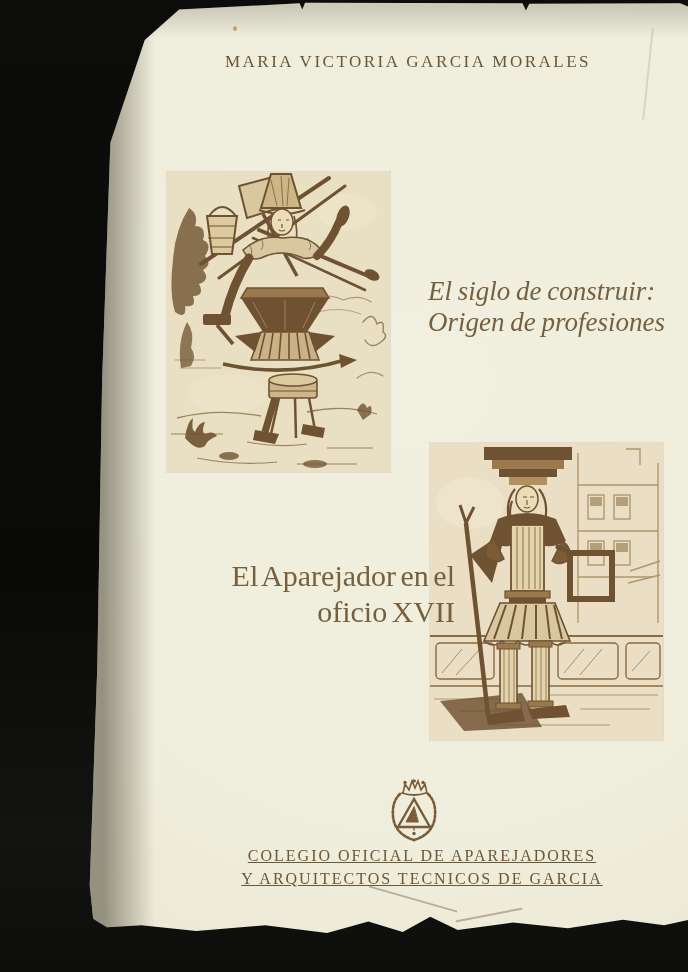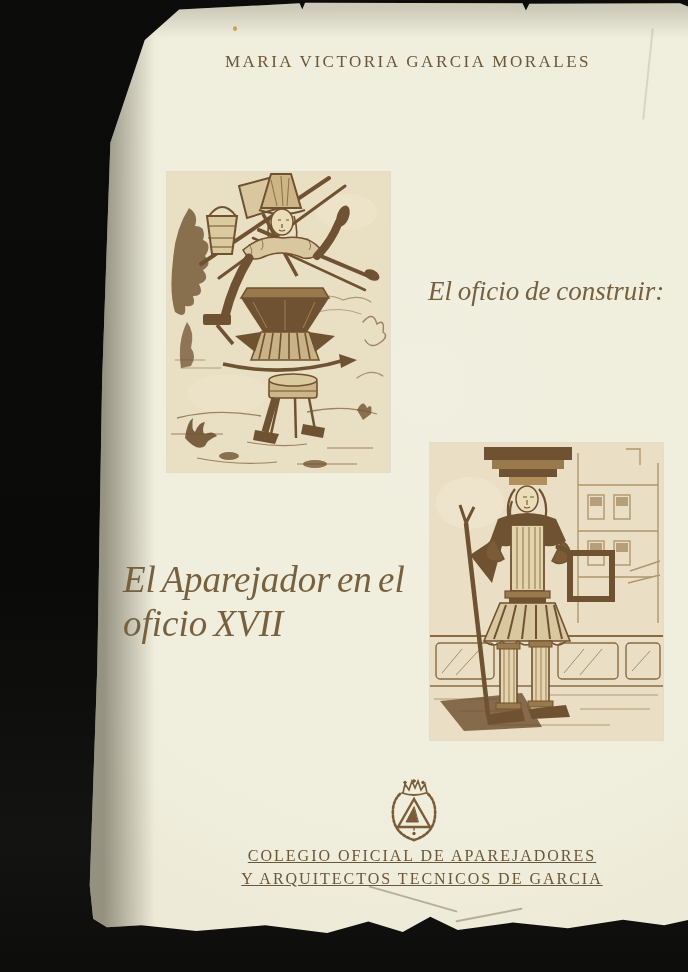--- a/index.html
+++ b/index.html
@@ -129,7 +129,7 @@
     </div>
 
     <div class="series-title">
-      <span>El oficio de construir:</span><br>
+      <span>El siglo de construir:</span><br>
     </div>
 
     <div class="plate plate-architect">

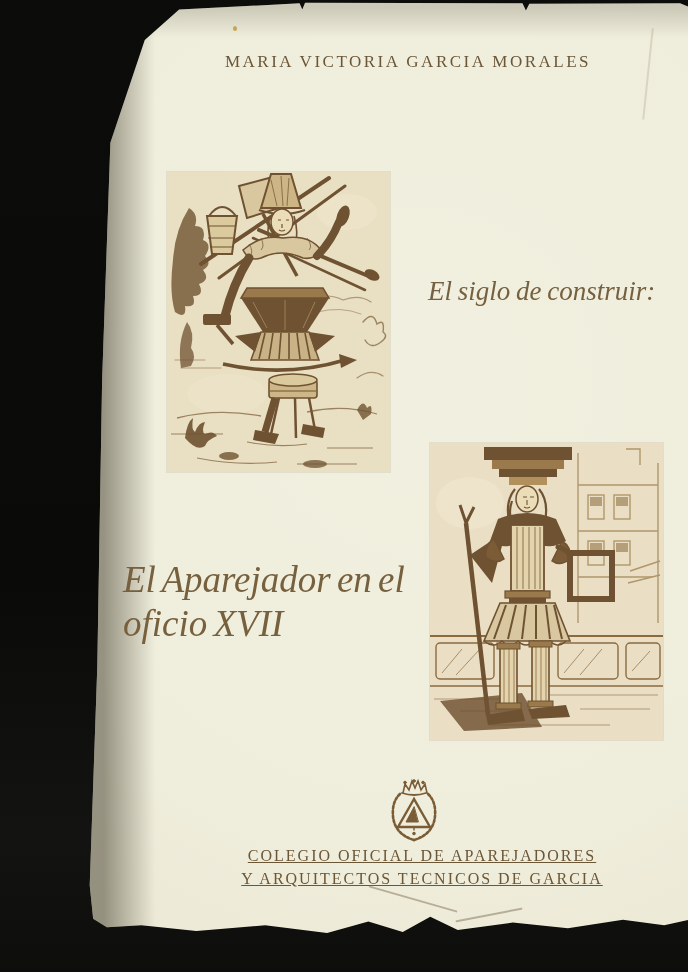--- a/index.html
+++ b/index.html
@@ -130,6 +130,7 @@
 
     <div class="series-title">
       <span>El siglo de construir:</span><br>
+      <span>Origen de profesiones</span>
     </div>
 
     <div class="plate plate-architect">

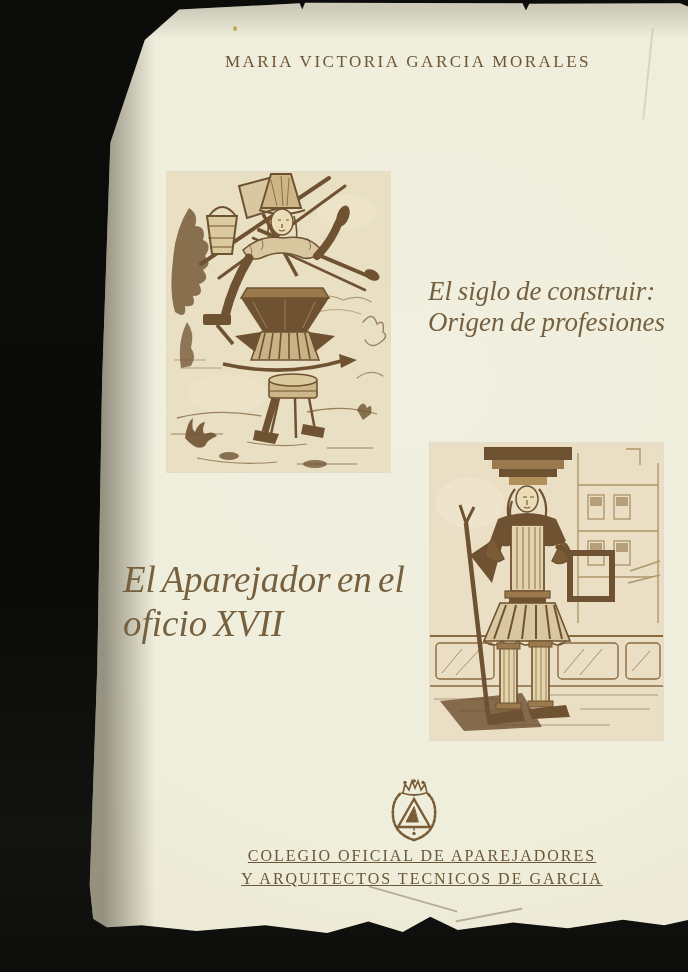--- a/index.html
+++ b/index.html
@@ -26,8 +26,8 @@
   .plate-architect{left:385px;top:443px;width:233px;height:297px;}
   .series-title{position:absolute;left:383px;top:276px;width:285px;
     font-style:italic;font-size:27px;line-height:1.14;color:#75603f;word-spacing:-1px;}
-  .main-title{position:absolute;left:78px;top:558px;width:332px;text-align:left;
-    font-style:italic;font-size:37px;line-height:1.2;color:#76603e;word-spacing:-3px;}
+  .main-title{position:absolute;left:78px;top:558px;width:332px;text-align:right;
+    font-size:30px;line-height:1.2;color:#76603e;word-spacing:-3px;}
   .emblem{position:absolute;left:340px;top:777px;width:58px;height:67px;}
   .publisher{position:absolute;left:13px;top:845px;width:100%;padding-left:40px;box-sizing:border-box;
     text-align:center;font-size:16px;line-height:1.42;letter-spacing:2px;color:#6b5636;text-decoration:underline;}

